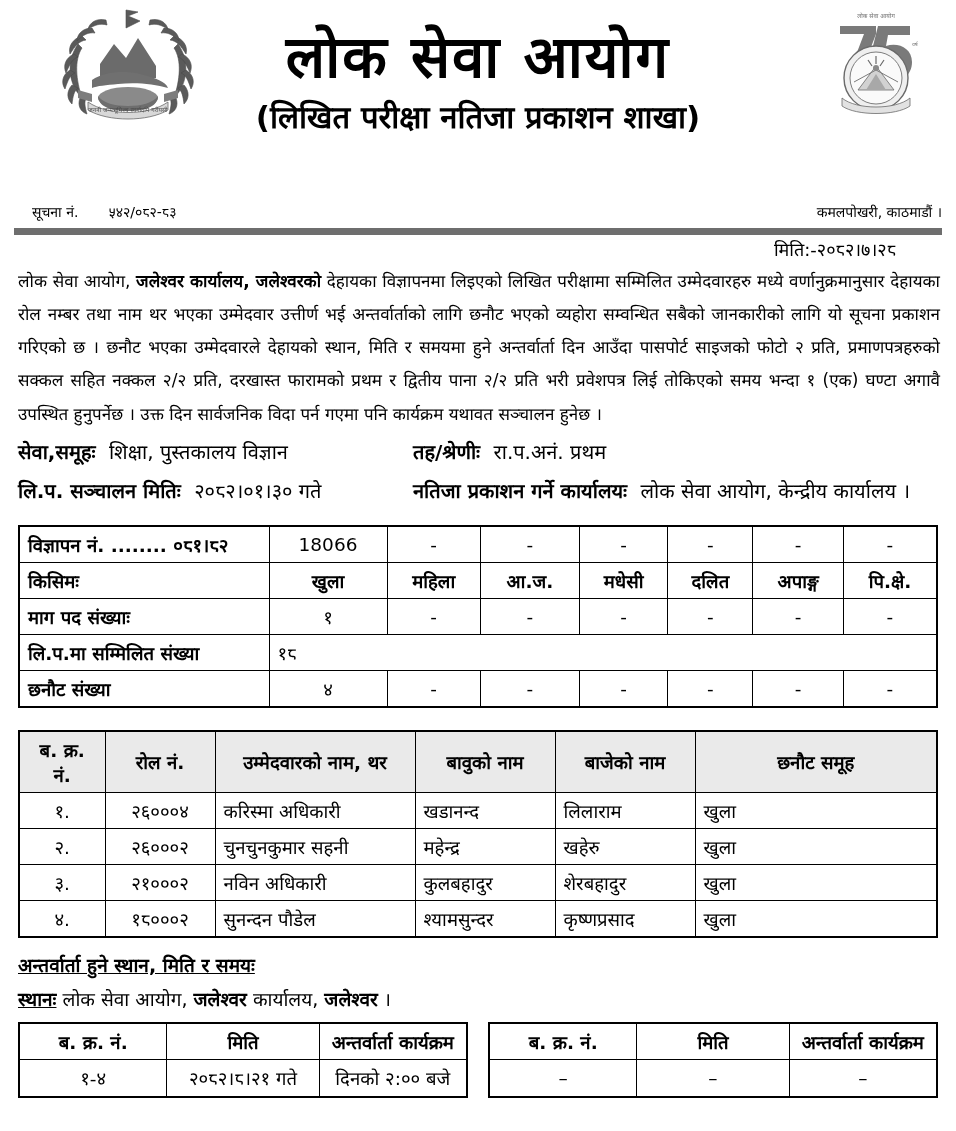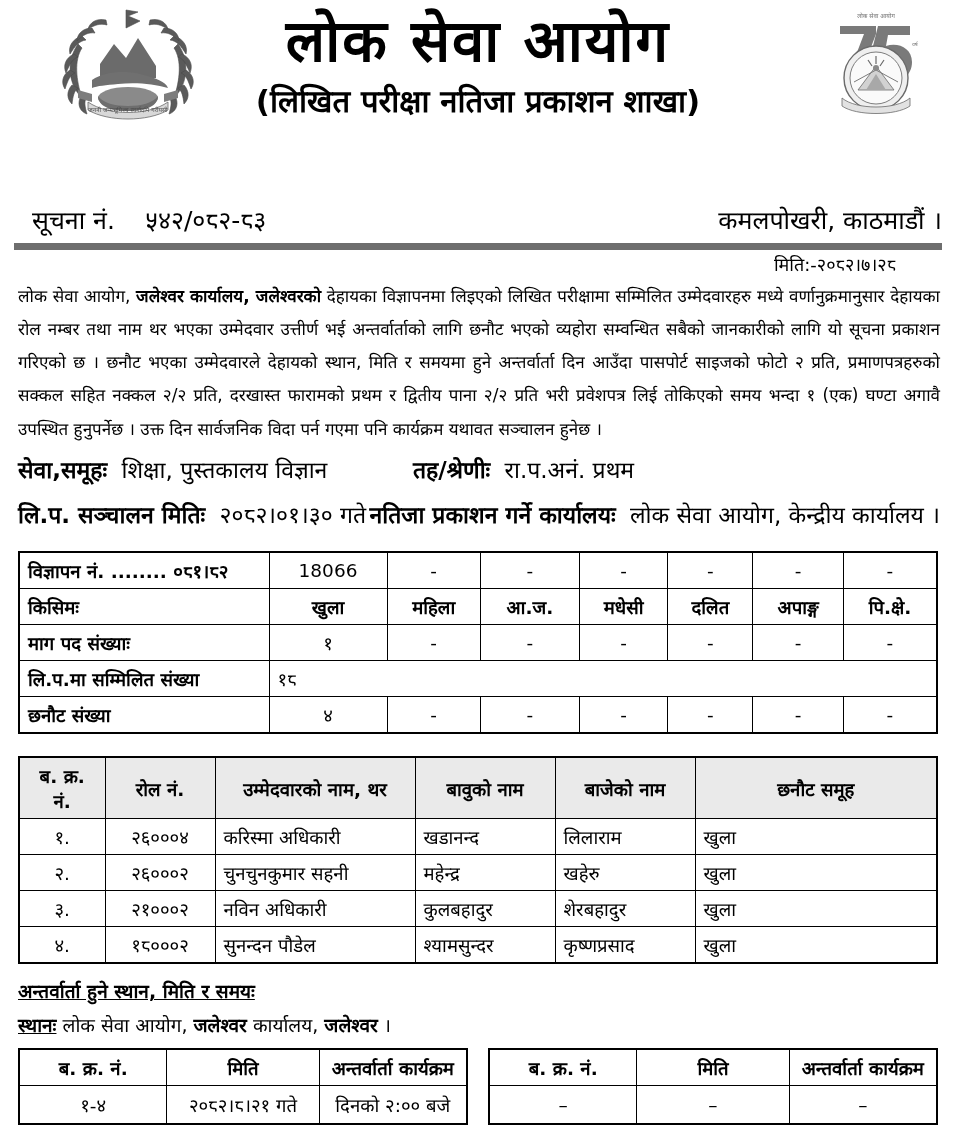--- a/index.html
+++ b/index.html
@@ -22,7 +22,7 @@
   .header {
     position: relative;
     height: 190px;
-    padding: 0 18px;
+    padding: 16px 18px;
   }
   .emblem-left {
     position: absolute;

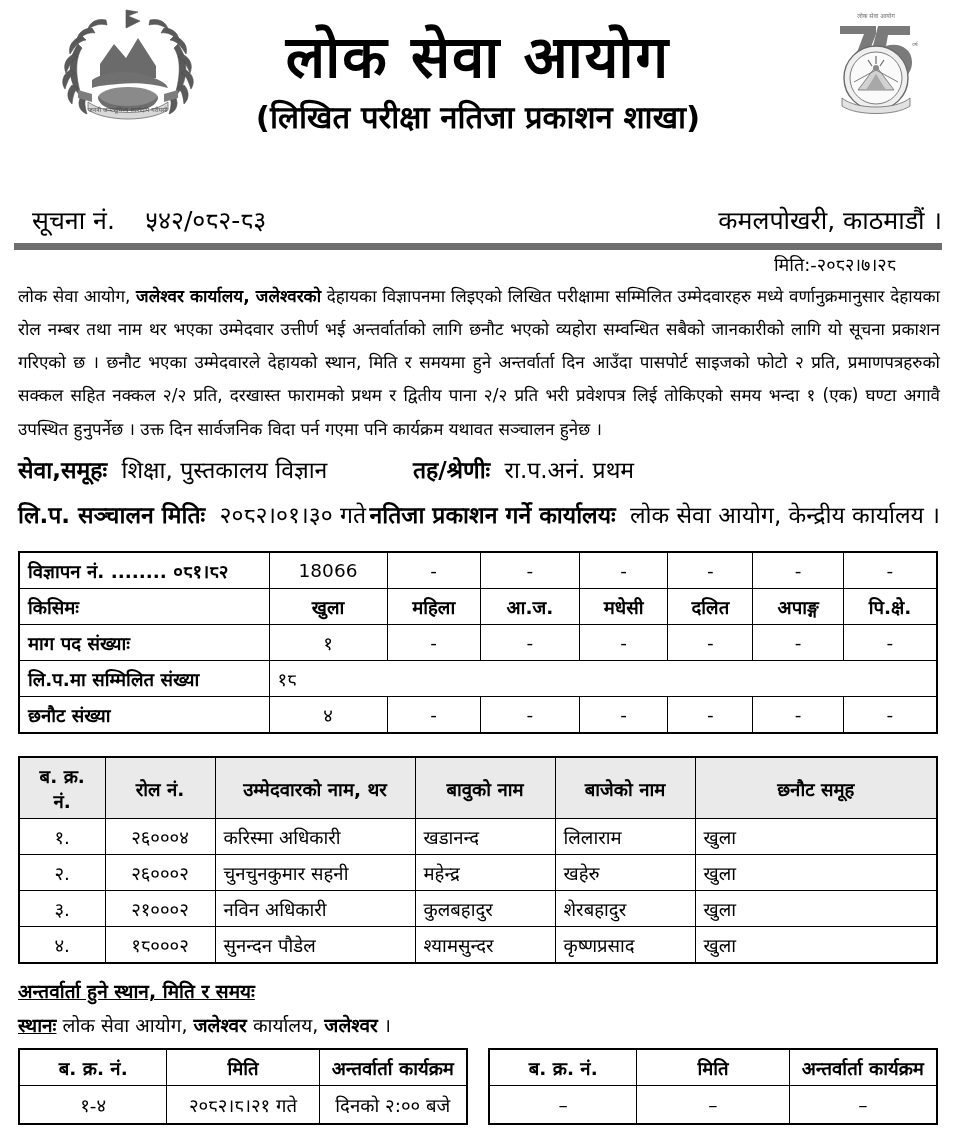--- a/index.html
+++ b/index.html
@@ -59,7 +59,7 @@
     display: flex;
     justify-content: space-between;
     align-items: baseline;
-    font-size: 25px;
+    font-size: 14px;
     padding: 12px 14px 0 32px;
   }
   .notice-no {

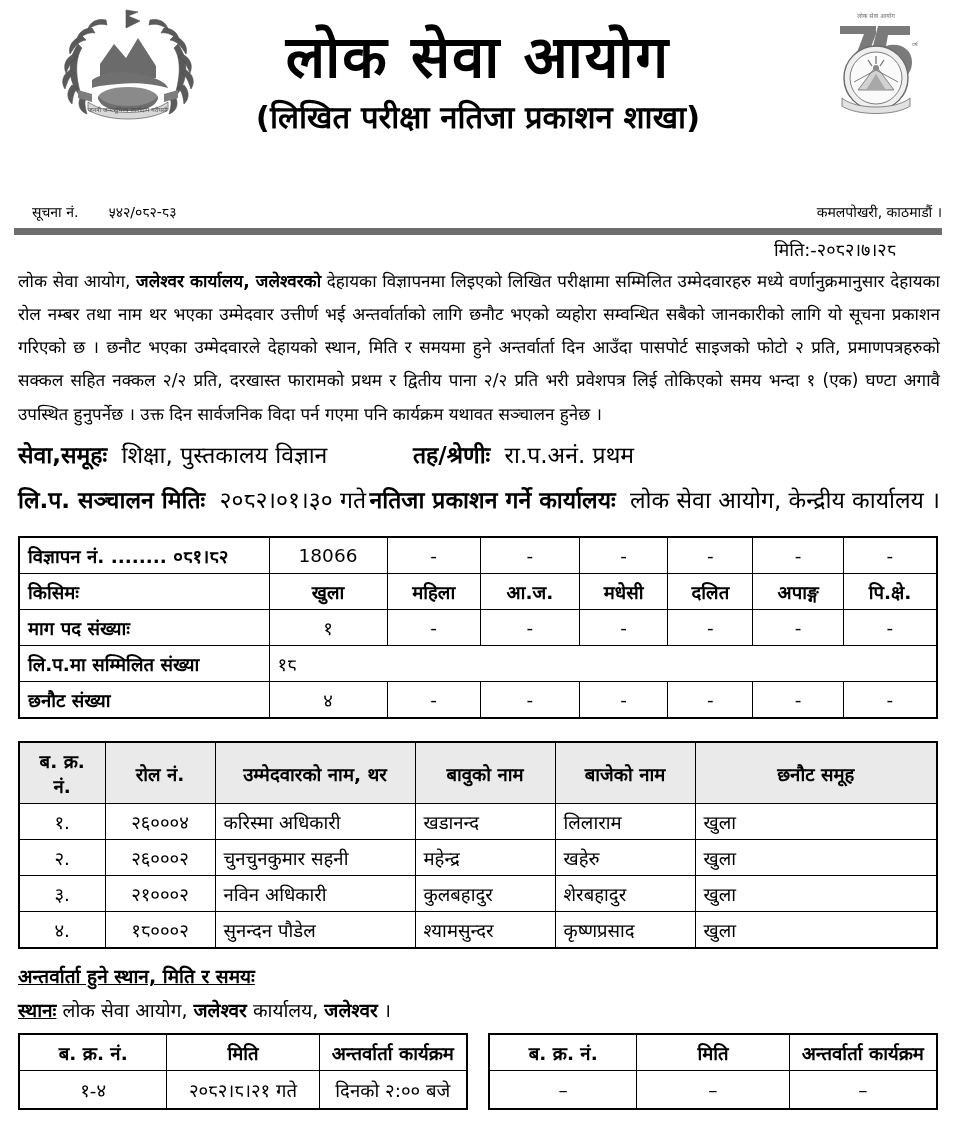--- a/index.html
+++ b/index.html
@@ -91,7 +91,7 @@
   
   .meta {
     padding: 2px 16px 0 18px;
-    font-size: 23px;
+    font-size: 20px;
     line-height: 1.95;
   }
   .meta-row {

